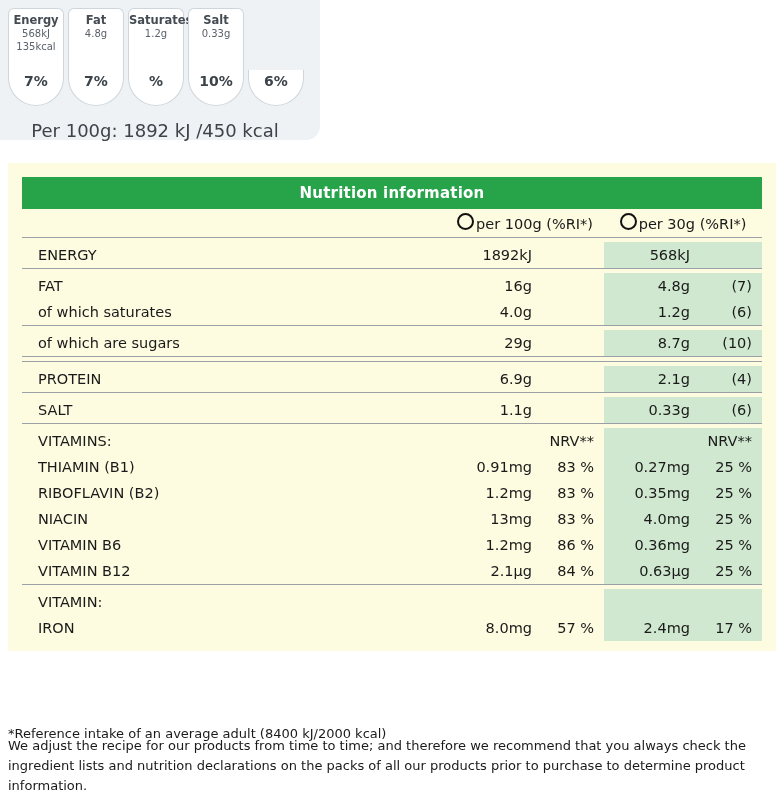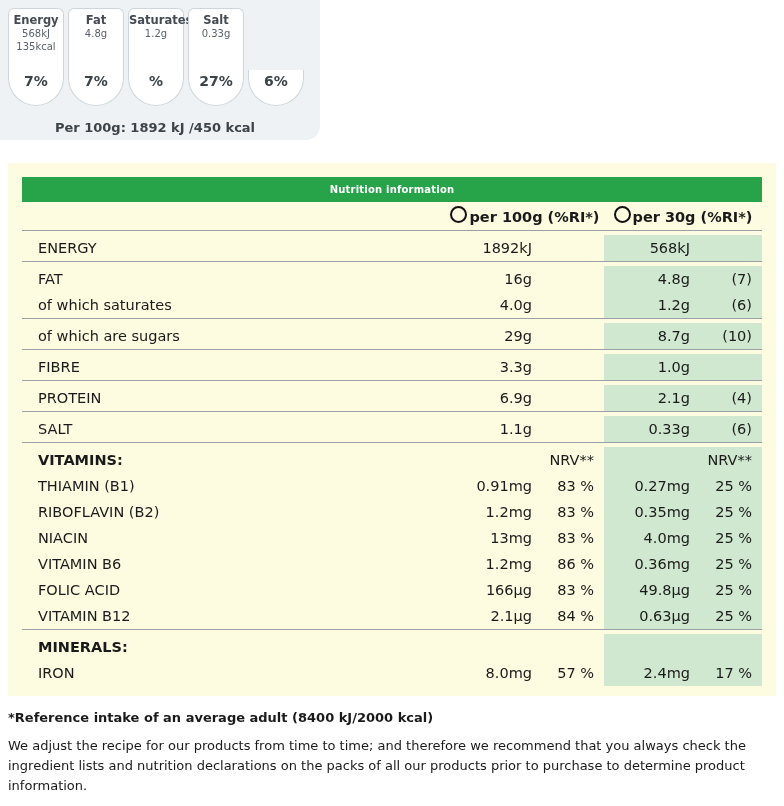--- a/index.html
+++ b/index.html
@@ -185,7 +185,7 @@
     <div class="tl-pct">7%</div>
     <div class="tl-pct">7%</div>
     <div class="tl-pct">%</div>
-    <div class="tl-pct">27%</div>
+    <div class="tl-pct">10%</div>
     <div class="tl-pct">6%</div>
   </div>
   <div class="tl-footer">Per 100g: 1892 kJ /450 kcal</div>

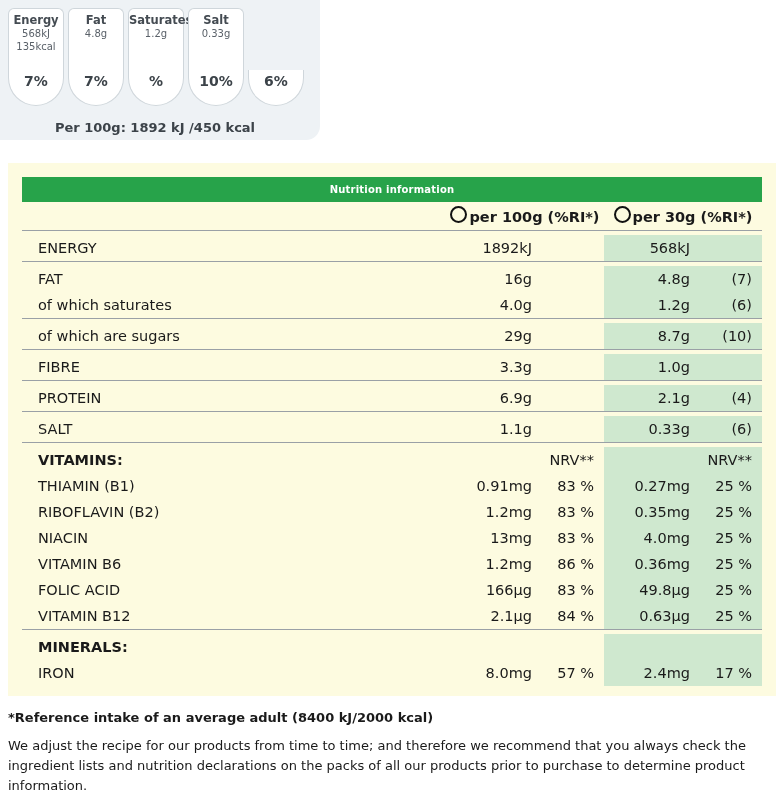--- a/index.html
+++ b/index.html
@@ -79,8 +79,8 @@
   }
   .tl-footer {
     text-align: center;
-    font-size: 13px;
-    font-weight: bold;
+    font-size: 18px;
+    font-weight: normal;
     color: #3c4349;
     padding-top: 14px;
     width: 310px;

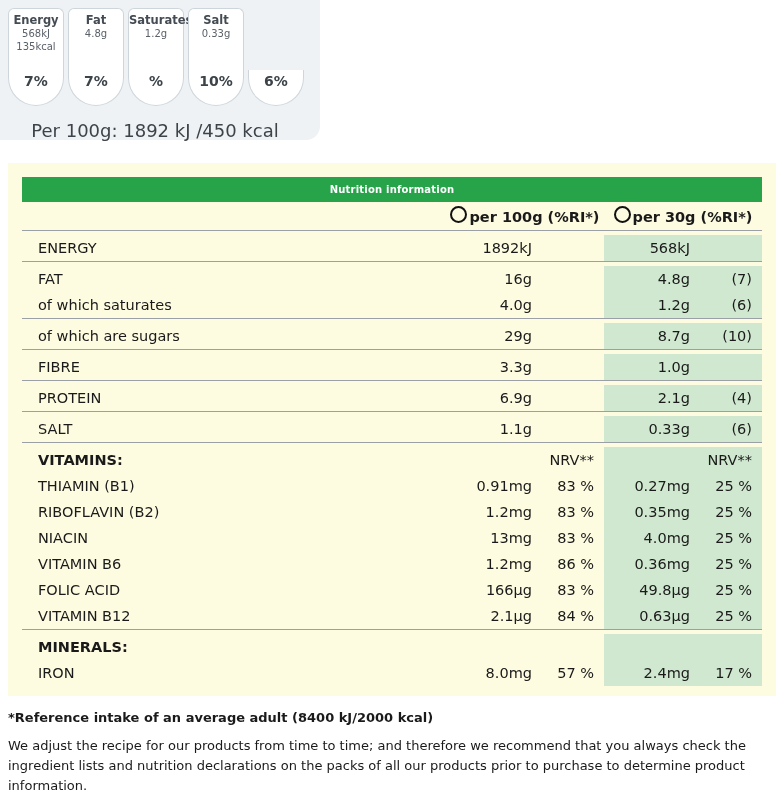--- a/index.html
+++ b/index.html
@@ -100,7 +100,7 @@
     background: #27a34a;
     color: #ffffff;
     font-weight: bold;
-    font-size: 10px;
+    font-size: 15px;
     text-align: center;
     padding: 7px 0;
     letter-spacing: .2px;

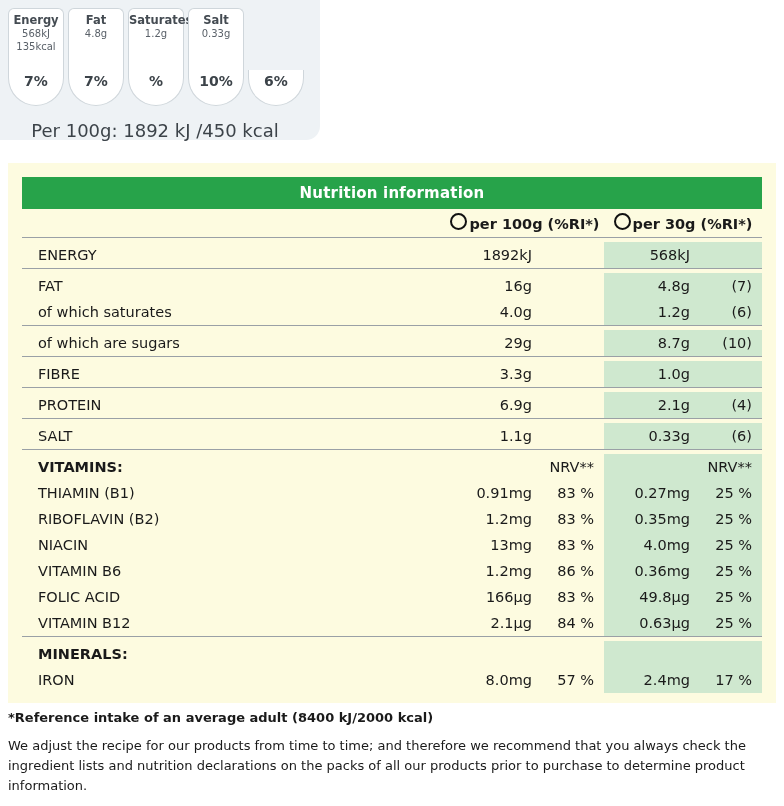--- a/index.html
+++ b/index.html
@@ -127,7 +127,6 @@
   .hdr-text {
     font-size: 14.5px;
     text-align: center;
-    font-weight: bold;
   }
   .circle-mark {
     display: inline-block;

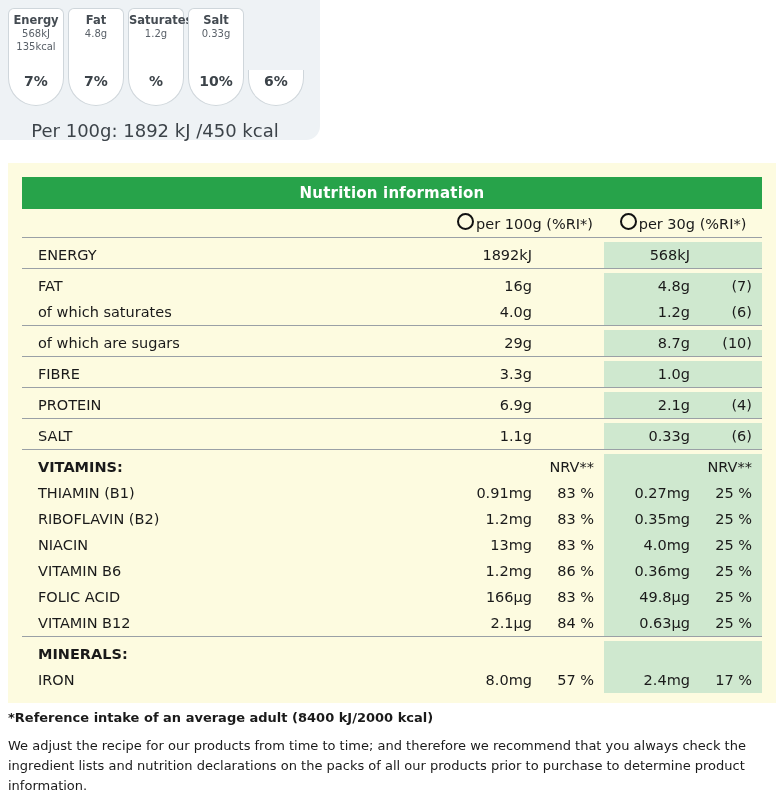--- a/index.html
+++ b/index.html
@@ -252,13 +252,6 @@
           <td colspan="5"></td>
         </tr>
 
-    <tr>
-      <td class="col-label">FIBRE</td>
-      <td class="col-v1">3.3g</td>
-      <td class="col-p1"></td>
-      <td class="col-v2">1.0g</td>
-      <td class="col-p2"></td>
-    </tr>
 
     <tr class="rule">
           <td colspan="5"></td>

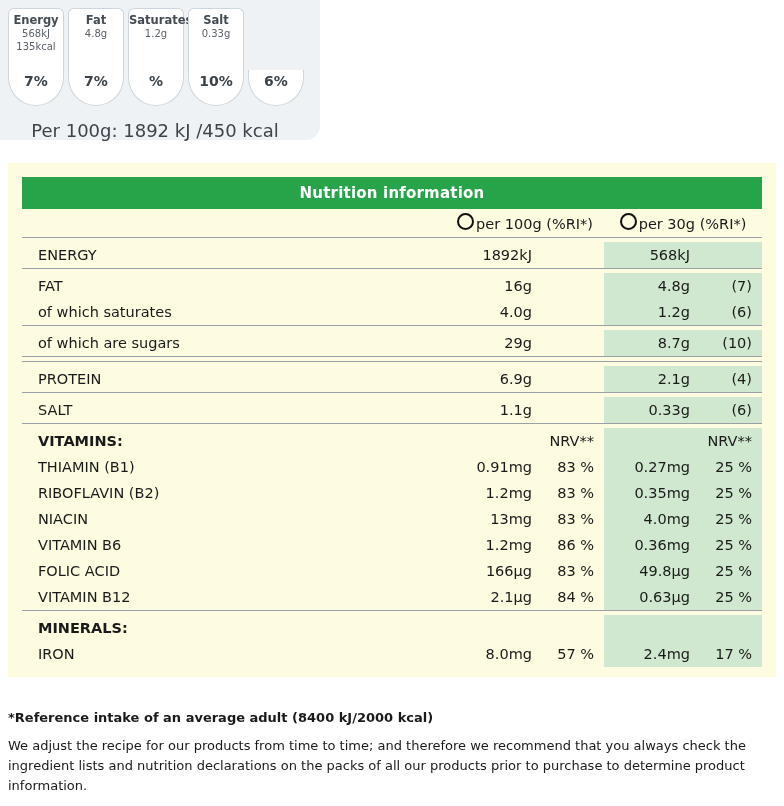--- a/index.html
+++ b/index.html
@@ -143,7 +143,7 @@
     height: 0;
     line-height: 0;
   }
-  .bold { font-weight: bold; }
+  .bold { font-weight: normal; }
   .nrv { text-align: right; padding-right: 10px !important; }
 
   

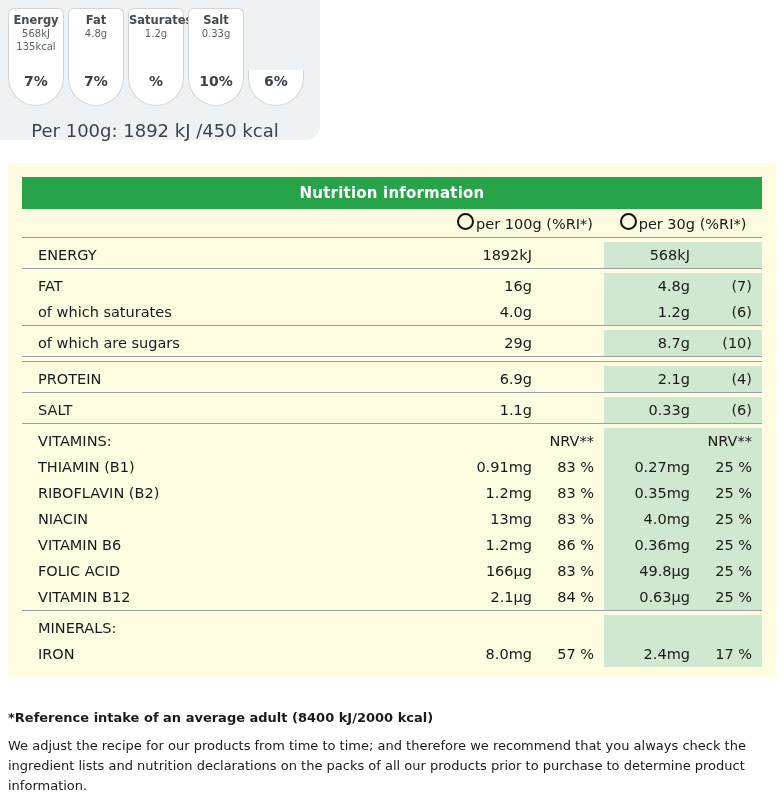--- a/index.html
+++ b/index.html
@@ -318,13 +318,6 @@
       <td class="col-p2">25 %</td>
     </tr>
     <tr>
-      <td class="col-label">FOLIC ACID</td>
-      <td class="col-v1">166µg</td>
-      <td class="col-p1">83 %</td>
-      <td class="col-v2">49.8µg</td>
-      <td class="col-p2">25 %</td>
-    </tr>
-    <tr>
       <td class="col-label">VITAMIN B12</td>
       <td class="col-v1">2.1µg</td>
       <td class="col-p1">84 %</td>

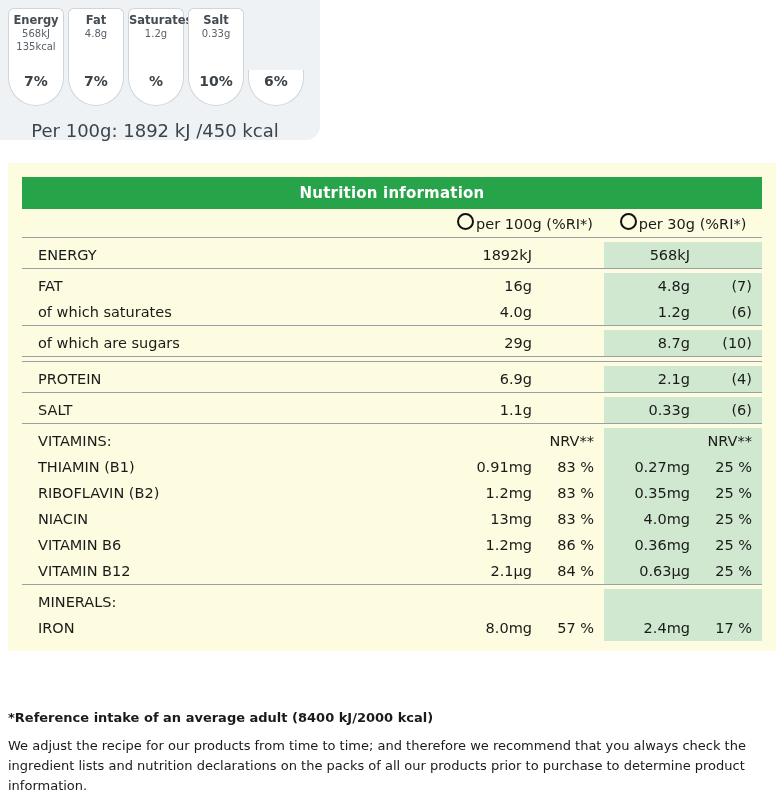--- a/index.html
+++ b/index.html
@@ -330,7 +330,7 @@
         </tr>
 
     <tr>
-      <td class="col-label bold">MINERALS:</td>
+      <td class="col-label bold">VITAMIN:</td>
       <td class="col-v1"></td>
       <td class="col-p1"></td>
       <td class="col-v2"></td>

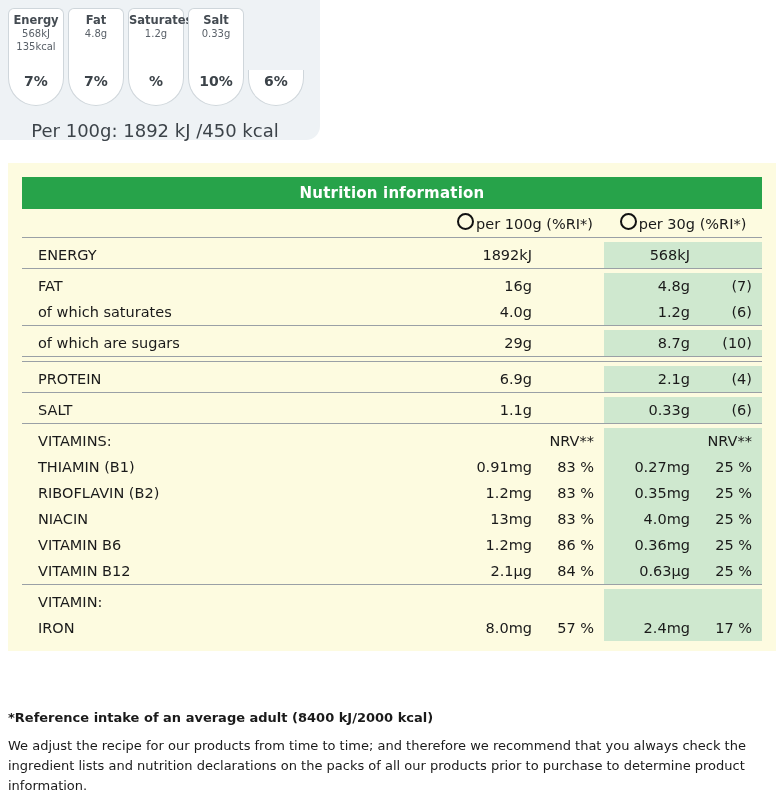--- a/index.html
+++ b/index.html
@@ -154,7 +154,7 @@
     font-size: 13px;
     color: #1a1a1a;
   }
-  .foot1 { top: 710px; font-weight: bold; }
+  .foot1 { top: 726px; }
   .foot2 { top: 736px; line-height: 20px; }
 </style>
 </head>

